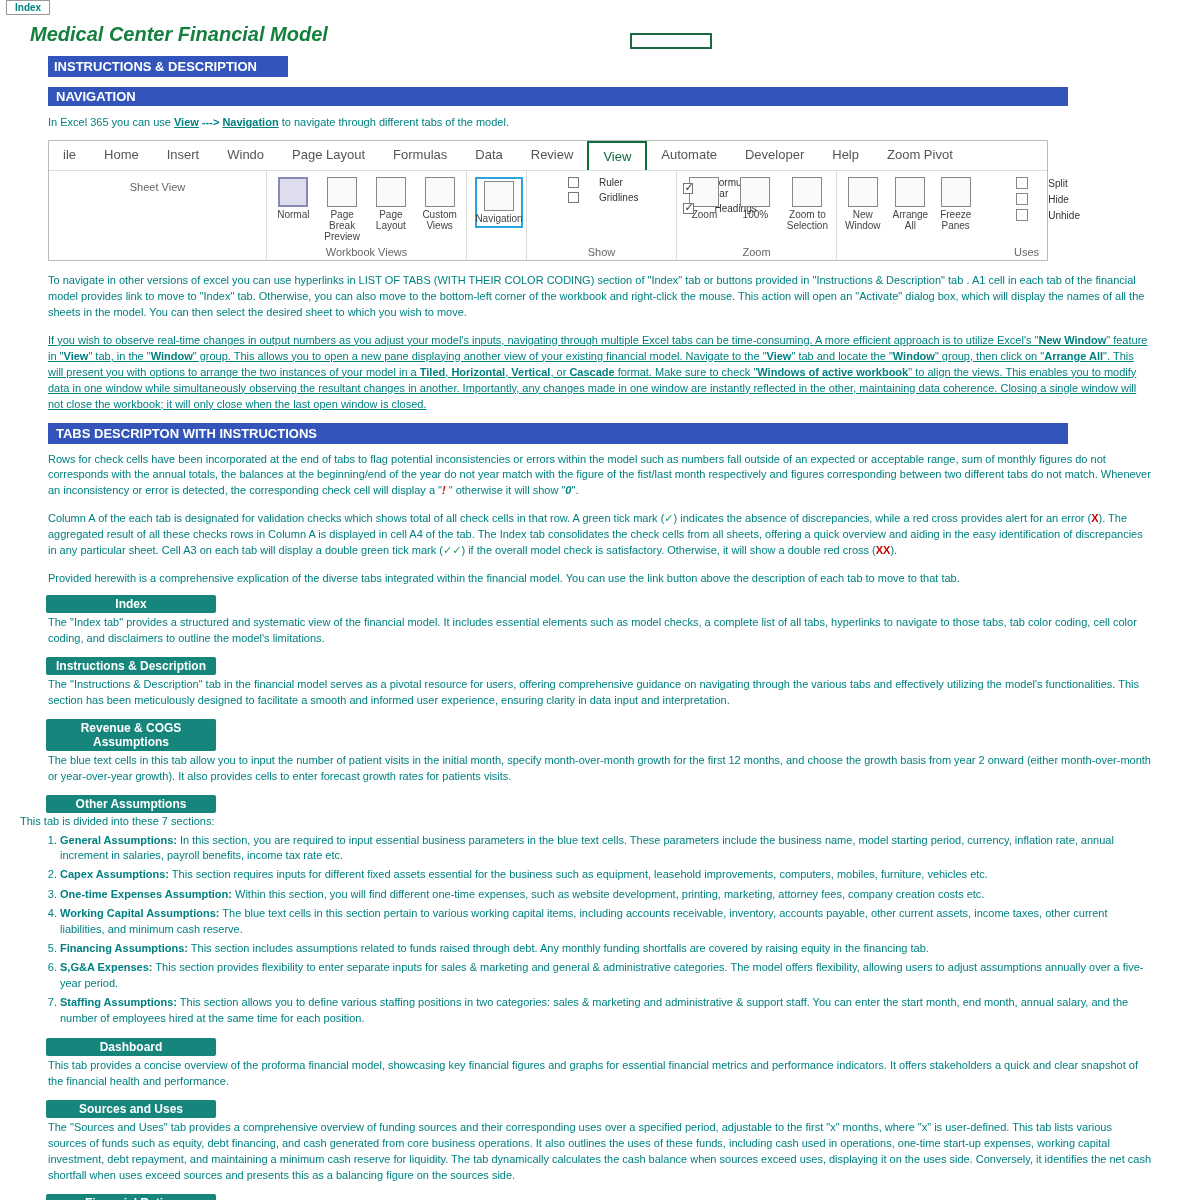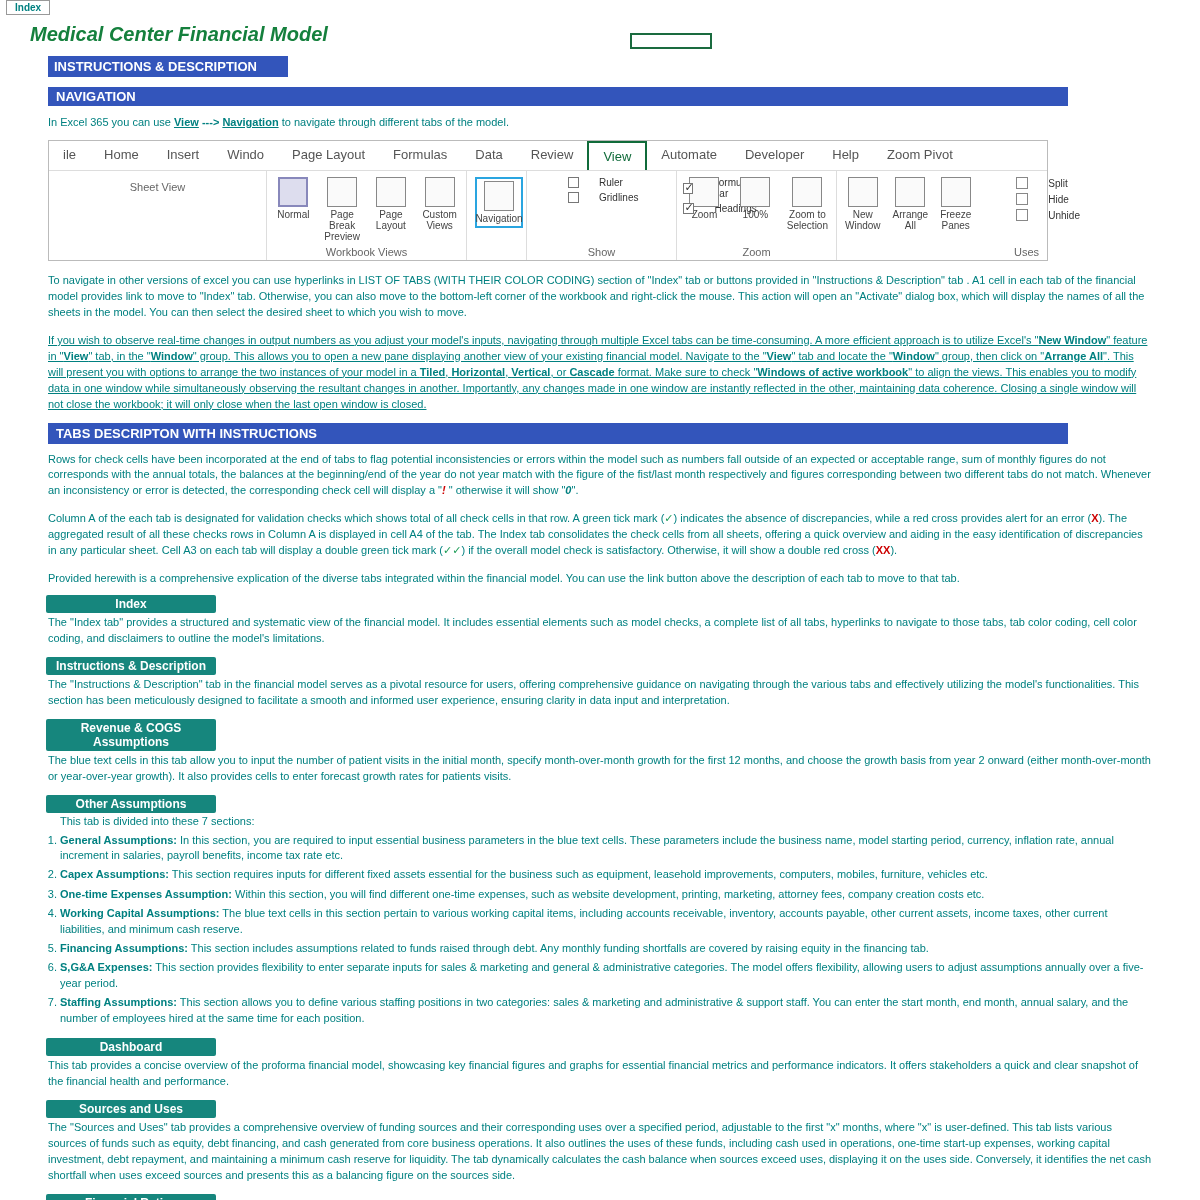--- a/index.html
+++ b/index.html
@@ -44,7 +44,7 @@
   ol.numlist { padding: 2px 48px 4px 60px; }
   ol.numlist li { color: #008080; padding: 2px 0; line-height: 1.4; }
   ol.numlist li .b { font-weight: bold; }
-  .intro7 { padding: 0 0 2px 60px; color: #008080; }
+  .intro7 { padding: 0 0 2px 20px; color: #008080; }
 </style>
 </head>
 <body>

